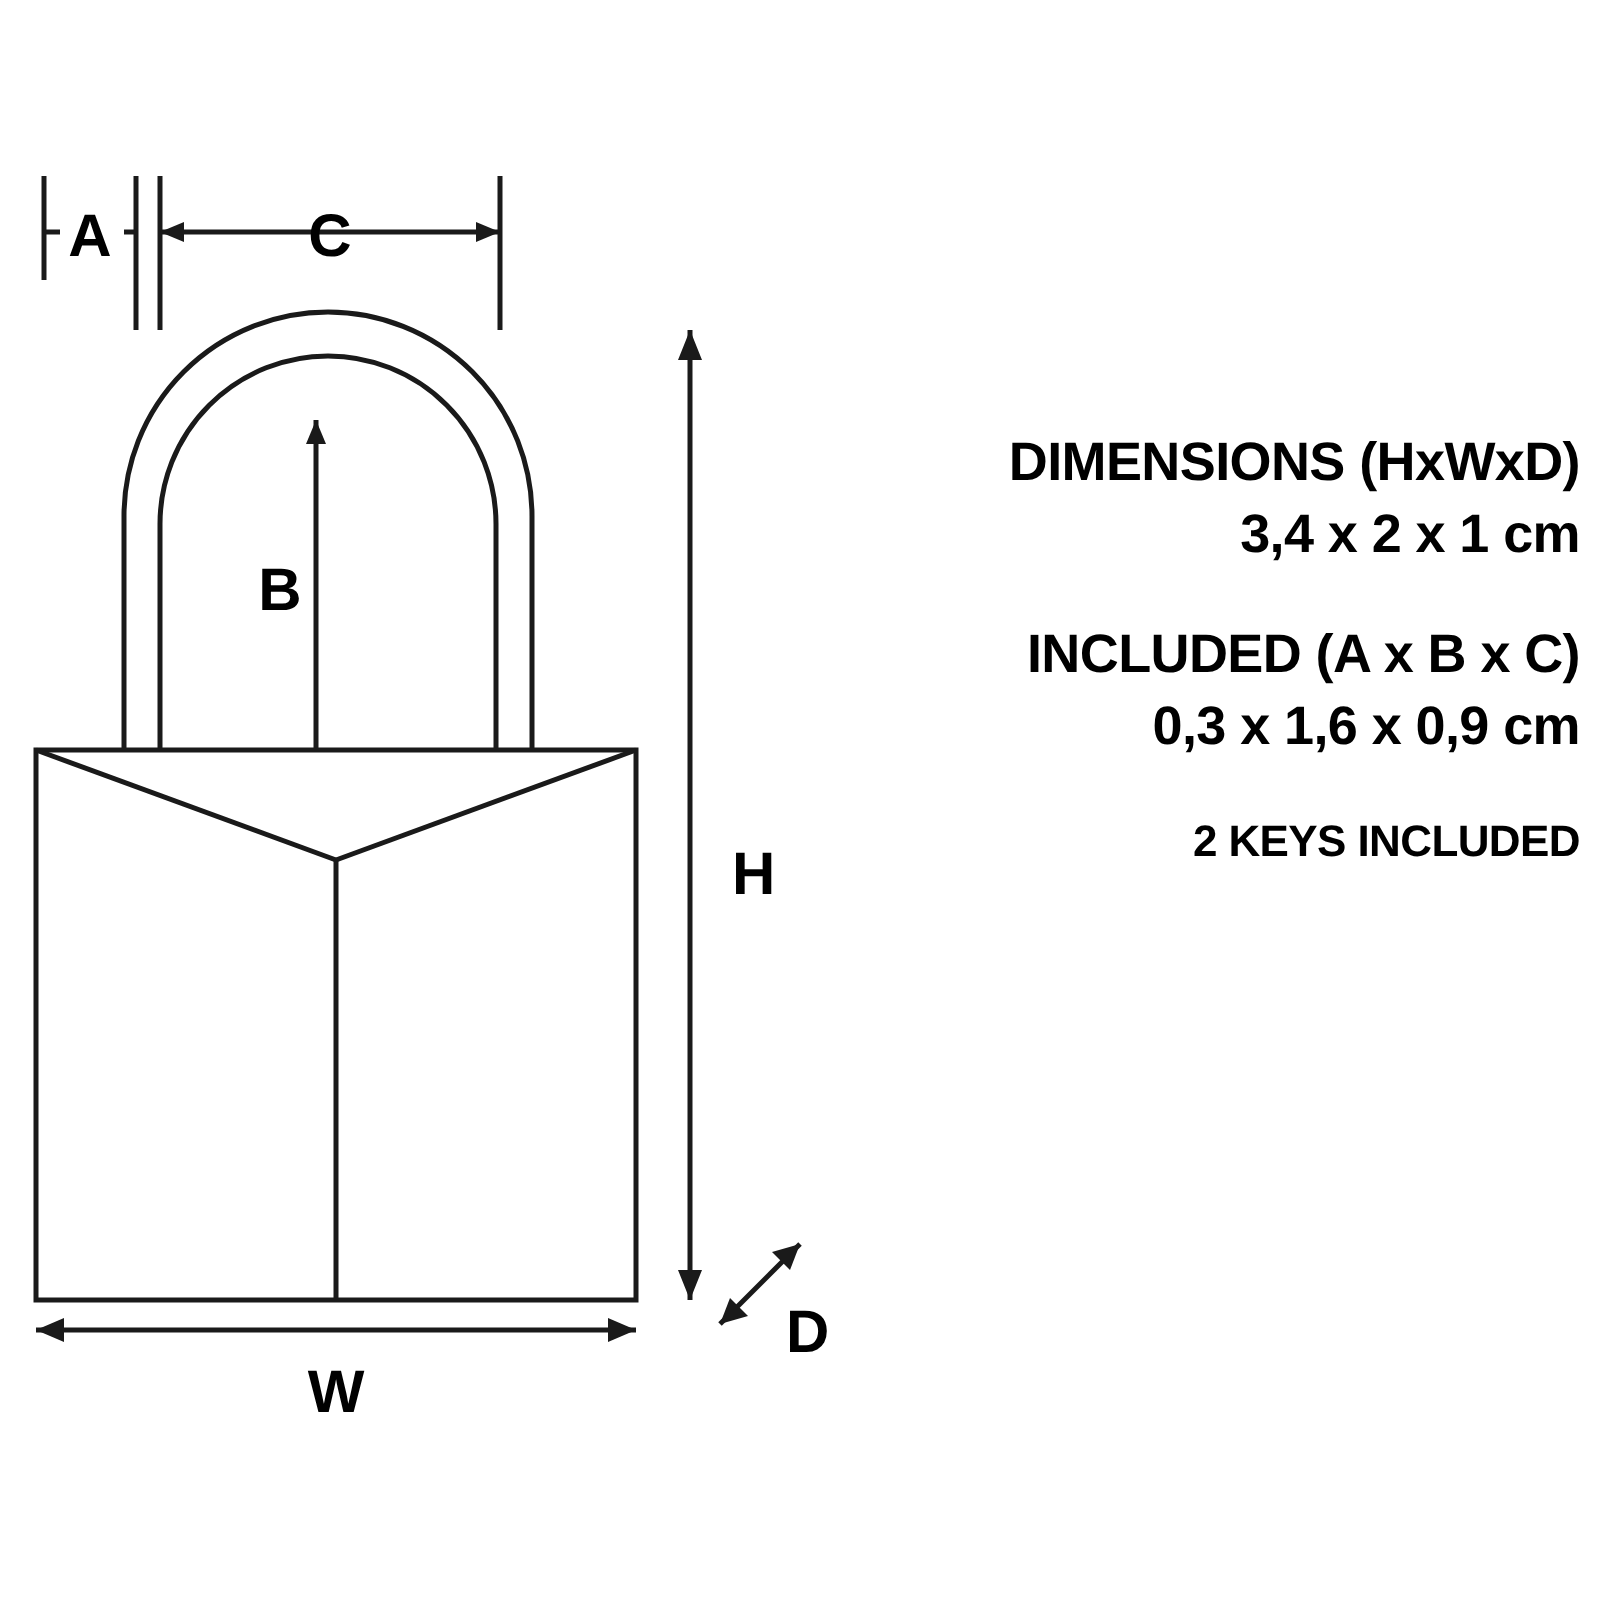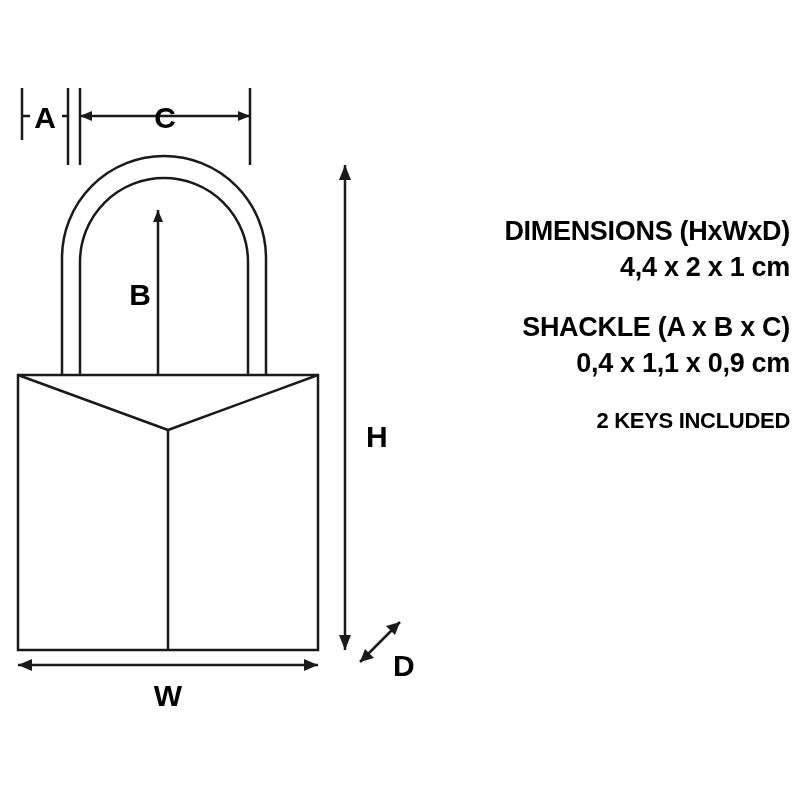--- a/index.html
+++ b/index.html
@@ -150,7 +150,7 @@
   <div class="spec-block">
     <div class="spec-group">
       <div class="spec-title">DIMENSIONS (HxWxD)</div>
-      <div class="spec-value">4,4 x 2 x 1 cm</div>
+      <div class="spec-value">3,4 x 2 x 1 cm</div>
     </div>
     <div class="spec-group">
       <div class="spec-title">SHACKLE (A x B x C)</div>

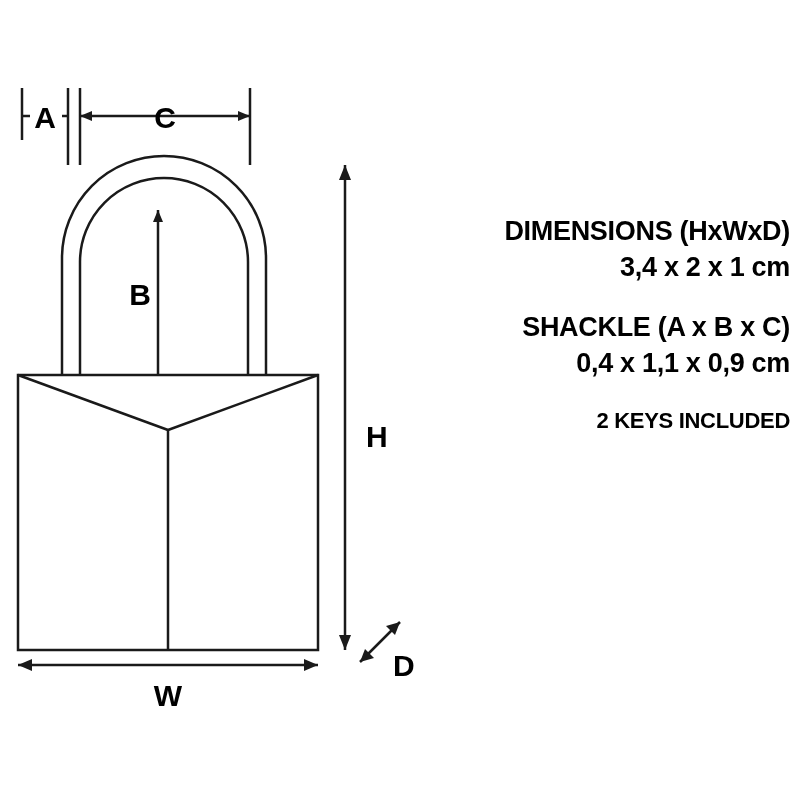--- a/index.html
+++ b/index.html
@@ -153,7 +153,7 @@
       <div class="spec-value">3,4 x 2 x 1 cm</div>
     </div>
     <div class="spec-group">
-      <div class="spec-title">SHACKLE (A x B x C)</div>
+      <div class="spec-title">INCLUDED (A x B x C)</div>
       <div class="spec-value">0,4 x 1,1 x 0,9 cm</div>
     </div>
     <div class="spec-note">2 KEYS INCLUDED</div>

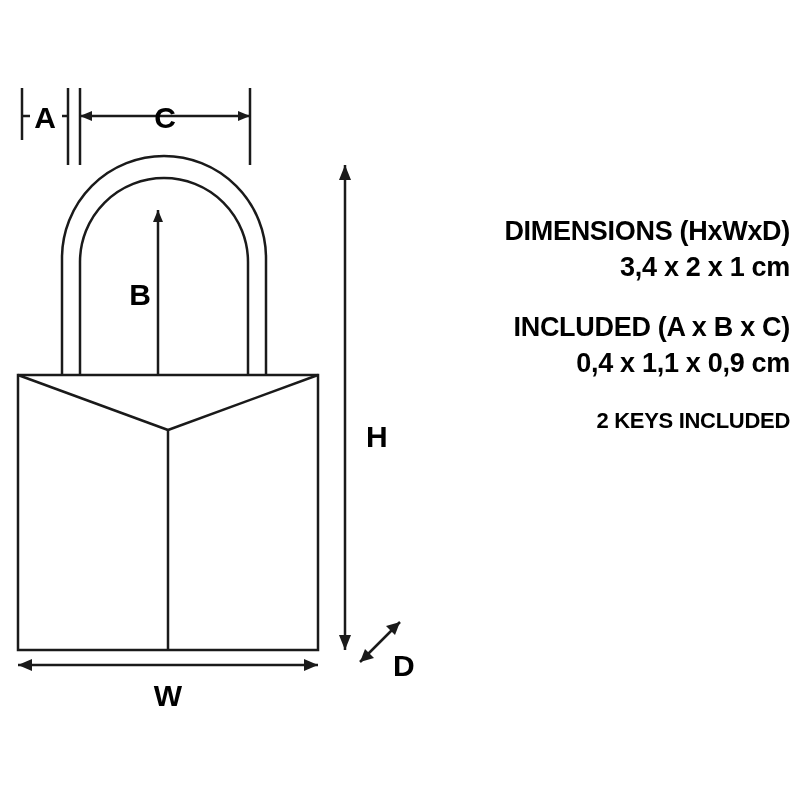--- a/index.html
+++ b/index.html
@@ -154,7 +154,7 @@
     </div>
     <div class="spec-group">
       <div class="spec-title">INCLUDED (A x B x C)</div>
-      <div class="spec-value">0,4 x 1,1 x 0,9 cm</div>
+      <div class="spec-value">0,3 x 1,6 x 0,9 cm</div>
     </div>
     <div class="spec-note">2 KEYS INCLUDED</div>
   </div>

